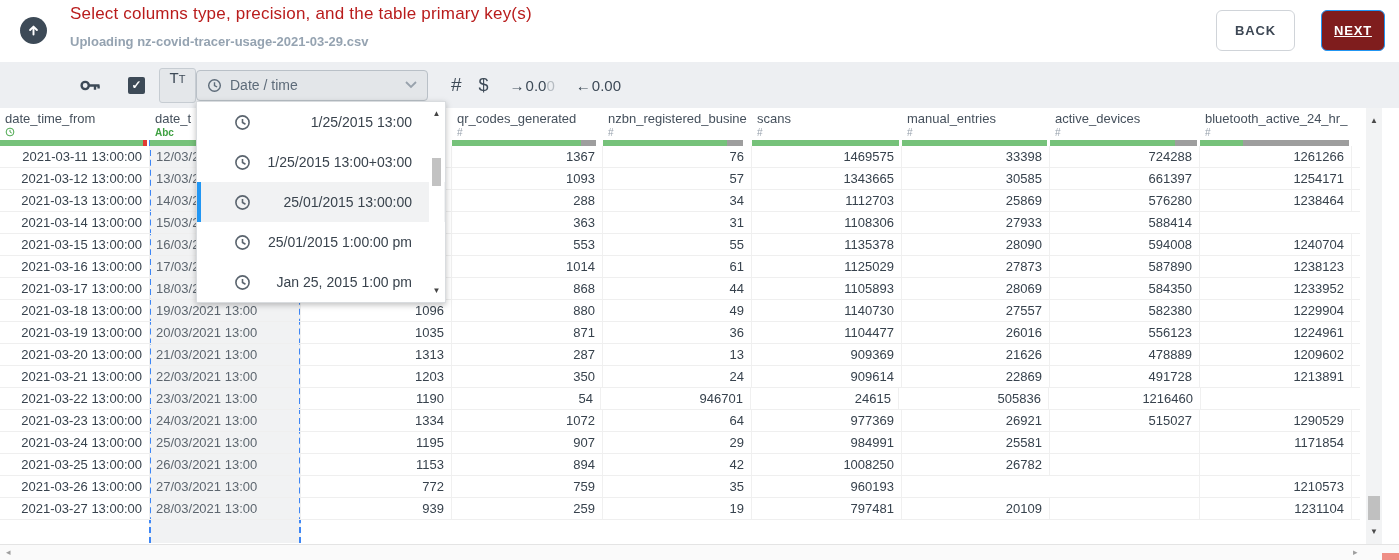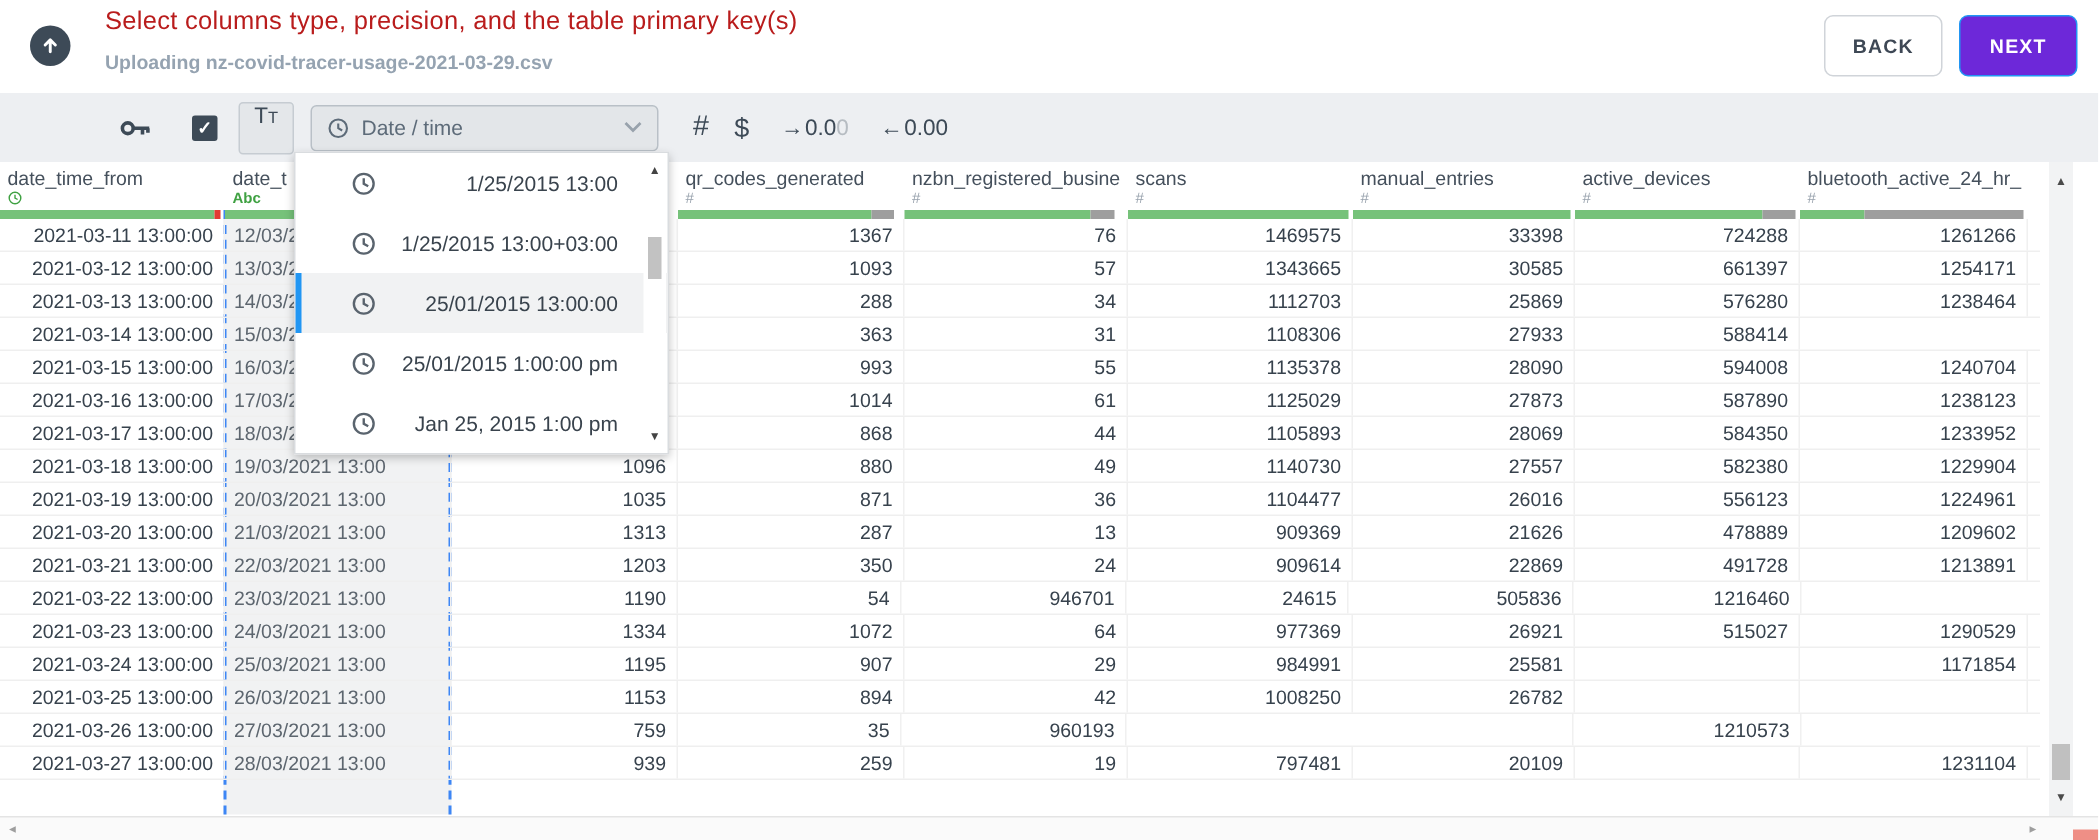--- a/index.html
+++ b/index.html
@@ -16,7 +16,7 @@
        font-size:13px;font-weight:bold;letter-spacing:.8px;display:flex;align-items:center;
        justify-content:center;cursor:pointer;}
   .btn-back{right:104px;width:79px;background:#fff;border:1px solid #d0d4d9;color:#3e4855;}
-  .btn-next{right:14px;width:79px;background:#6d28d9;border:1px solid #2196f3;color:#fff;}
+  .btn-next{right:14px;width:64px;background:#7f1d1d;border:1px solid #2196f3;color:#fff;text-decoration:underline;}
   
   .toolbar{position:absolute;left:0;top:62px;width:1399px;height:46px;background:#edeff2;
            display:flex;align-items:center;}

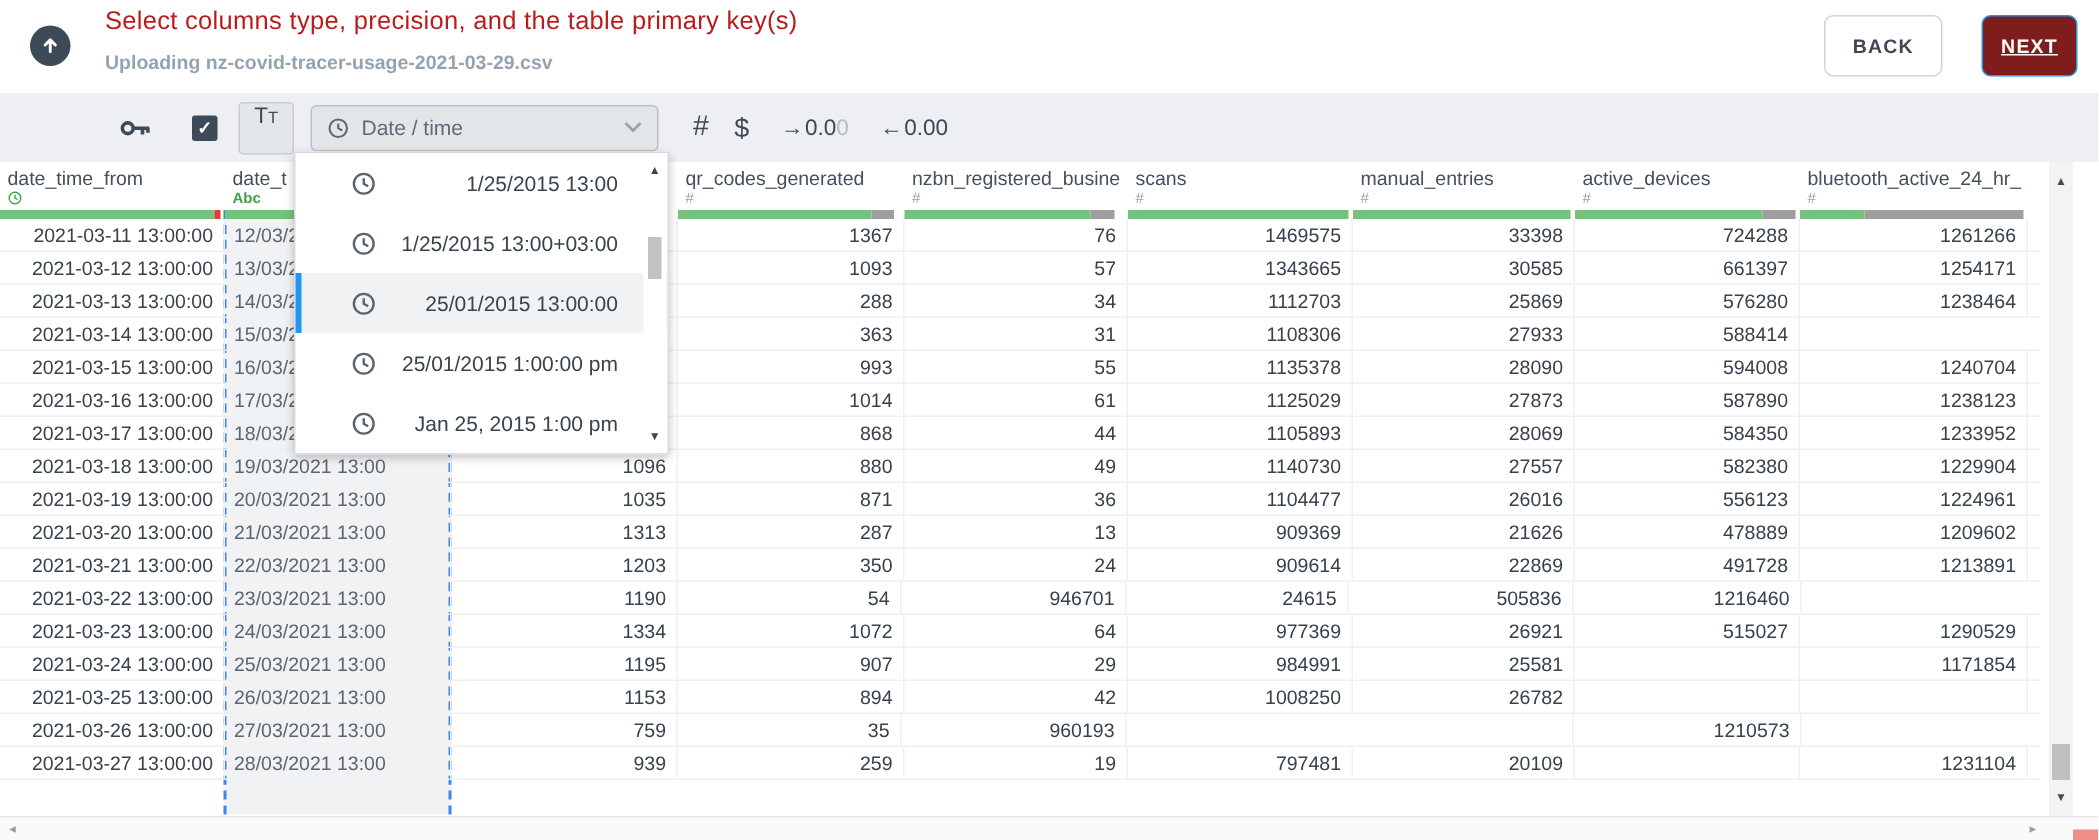--- a/index.html
+++ b/index.html
@@ -28,7 +28,7 @@
   .ttbtn{margin-left:14px;width:35px;height:33px;background:#e4e7ea;border:1px solid #c6ccd2;
          border-radius:3px;display:flex;align-items:baseline;justify-content:center;color:#3d4a57;}
   .ttbtn .t1{font-size:15px;}.ttbtn .t2{font-size:11px;}
-  .typesel{margin-left:11px;width:232px;height:31px;box-sizing:border-box;background:#e3e6e9;
+  .typesel{width:232px;height:31px;box-sizing:border-box;background:#e3e6e9;
            border:1px solid #b9c0c7;border-radius:4px;display:flex;align-items:center;
            padding:0 10px;color:#5d6b79;font-size:14px;}
   .typesel .clock-md{display:flex;margin-right:8px;color:#5d6b79;}

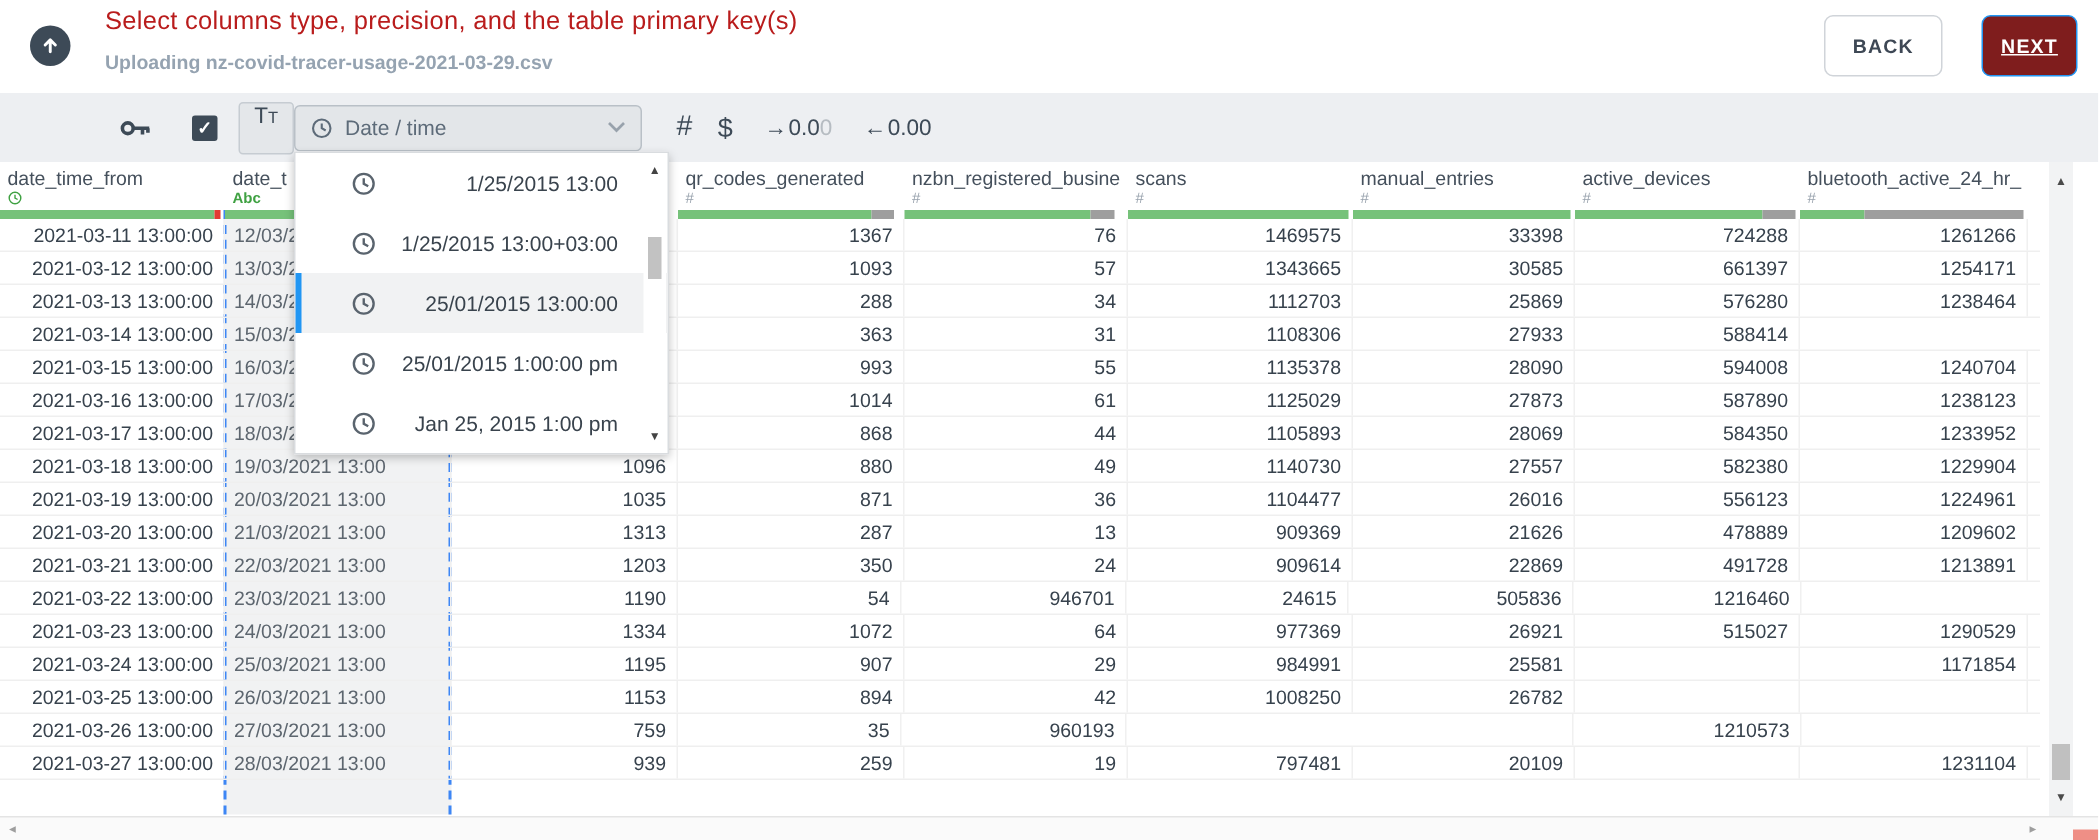--- a/index.html
+++ b/index.html
@@ -293,7 +293,7 @@
           <div class="cell r" style="width: 150px;">2021-03-15 13:00:00</div>
           <div class="cell l selcol" style="width: 151px;">16/03/2021 13:00</div>
           <div class="cell r" style="width: 151px;"></div>
-          <div class="cell r" style="width: 151px;">993</div>
+          <div class="cell r" style="width: 151px;">553</div>
           <div class="cell r" style="width: 149px;">55</div>
           <div class="cell r" style="width: 150px;">1135378</div>
           <div class="cell r" style="width: 148px;">28090</div>

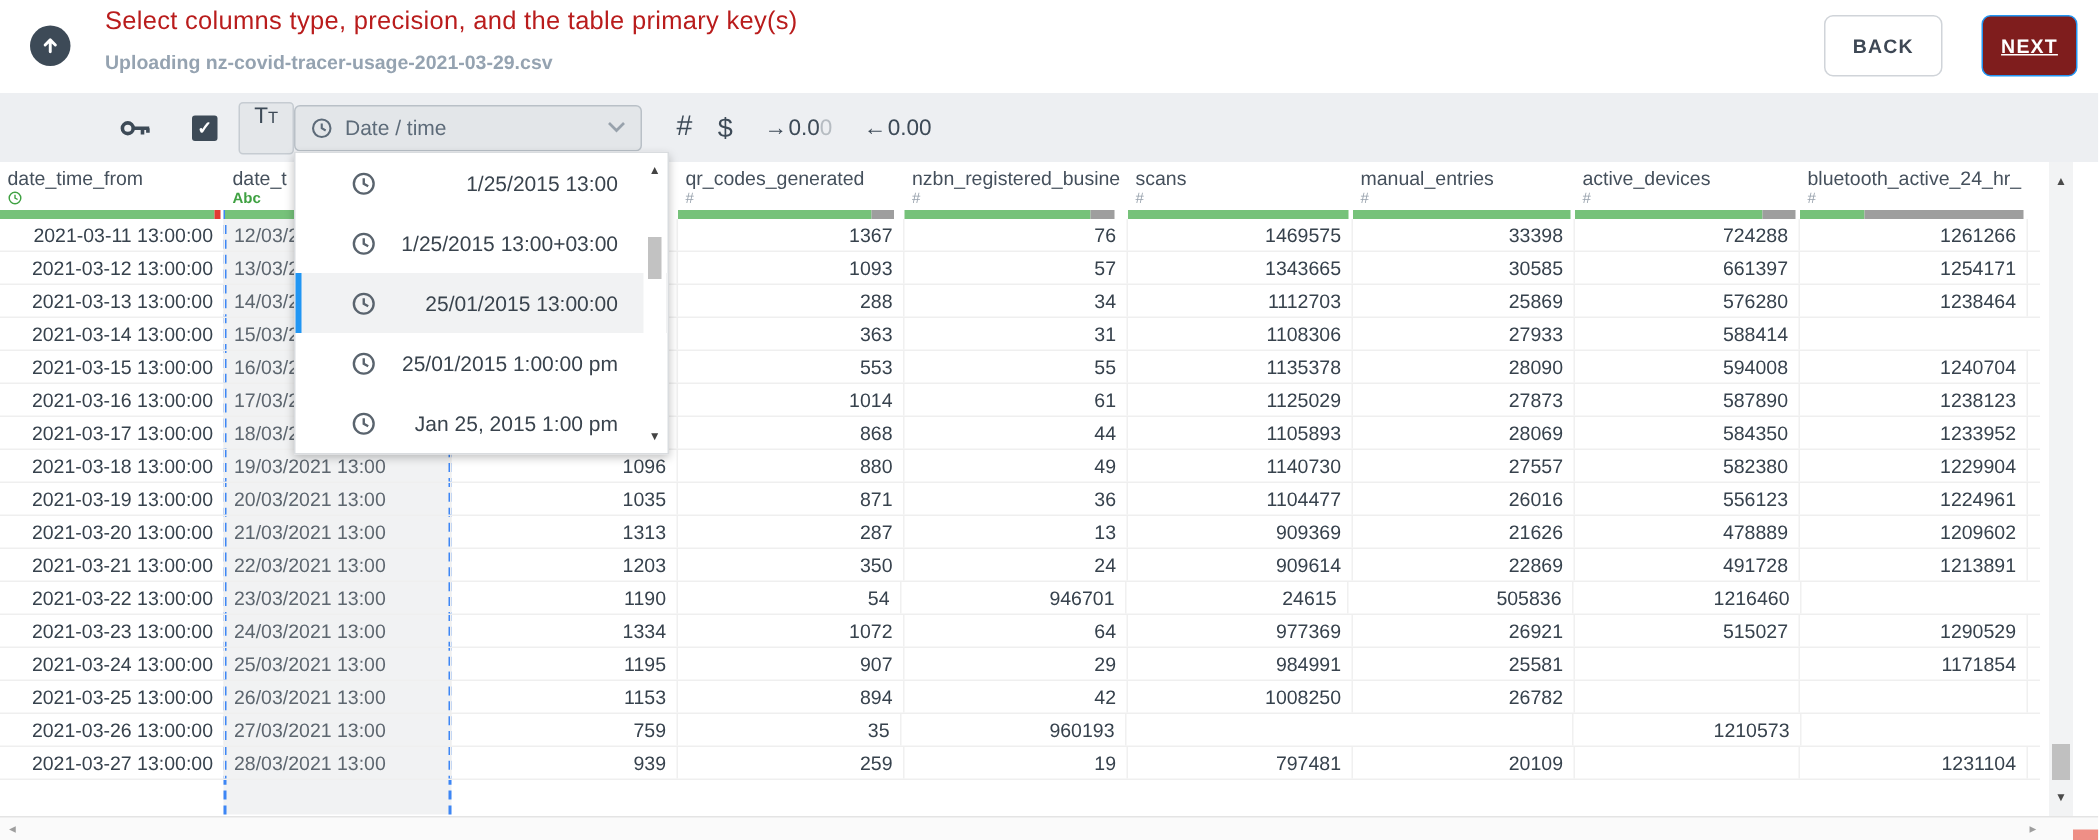--- a/index.html
+++ b/index.html
@@ -412,6 +412,7 @@
         <div class="trow">
           <div class="cell r" style="width: 150px;">2021-03-26 13:00:00</div>
           <div class="cell l selcol" style="width: 151px;">27/03/2021 13:00</div>
+          <div class="cell r" style="width: 151px;">772</div>
           <div class="cell r" style="width: 151px;">759</div>
           <div class="cell r" style="width: 149px;">35</div>
           <div class="cell r" style="width: 150px;">960193</div>

